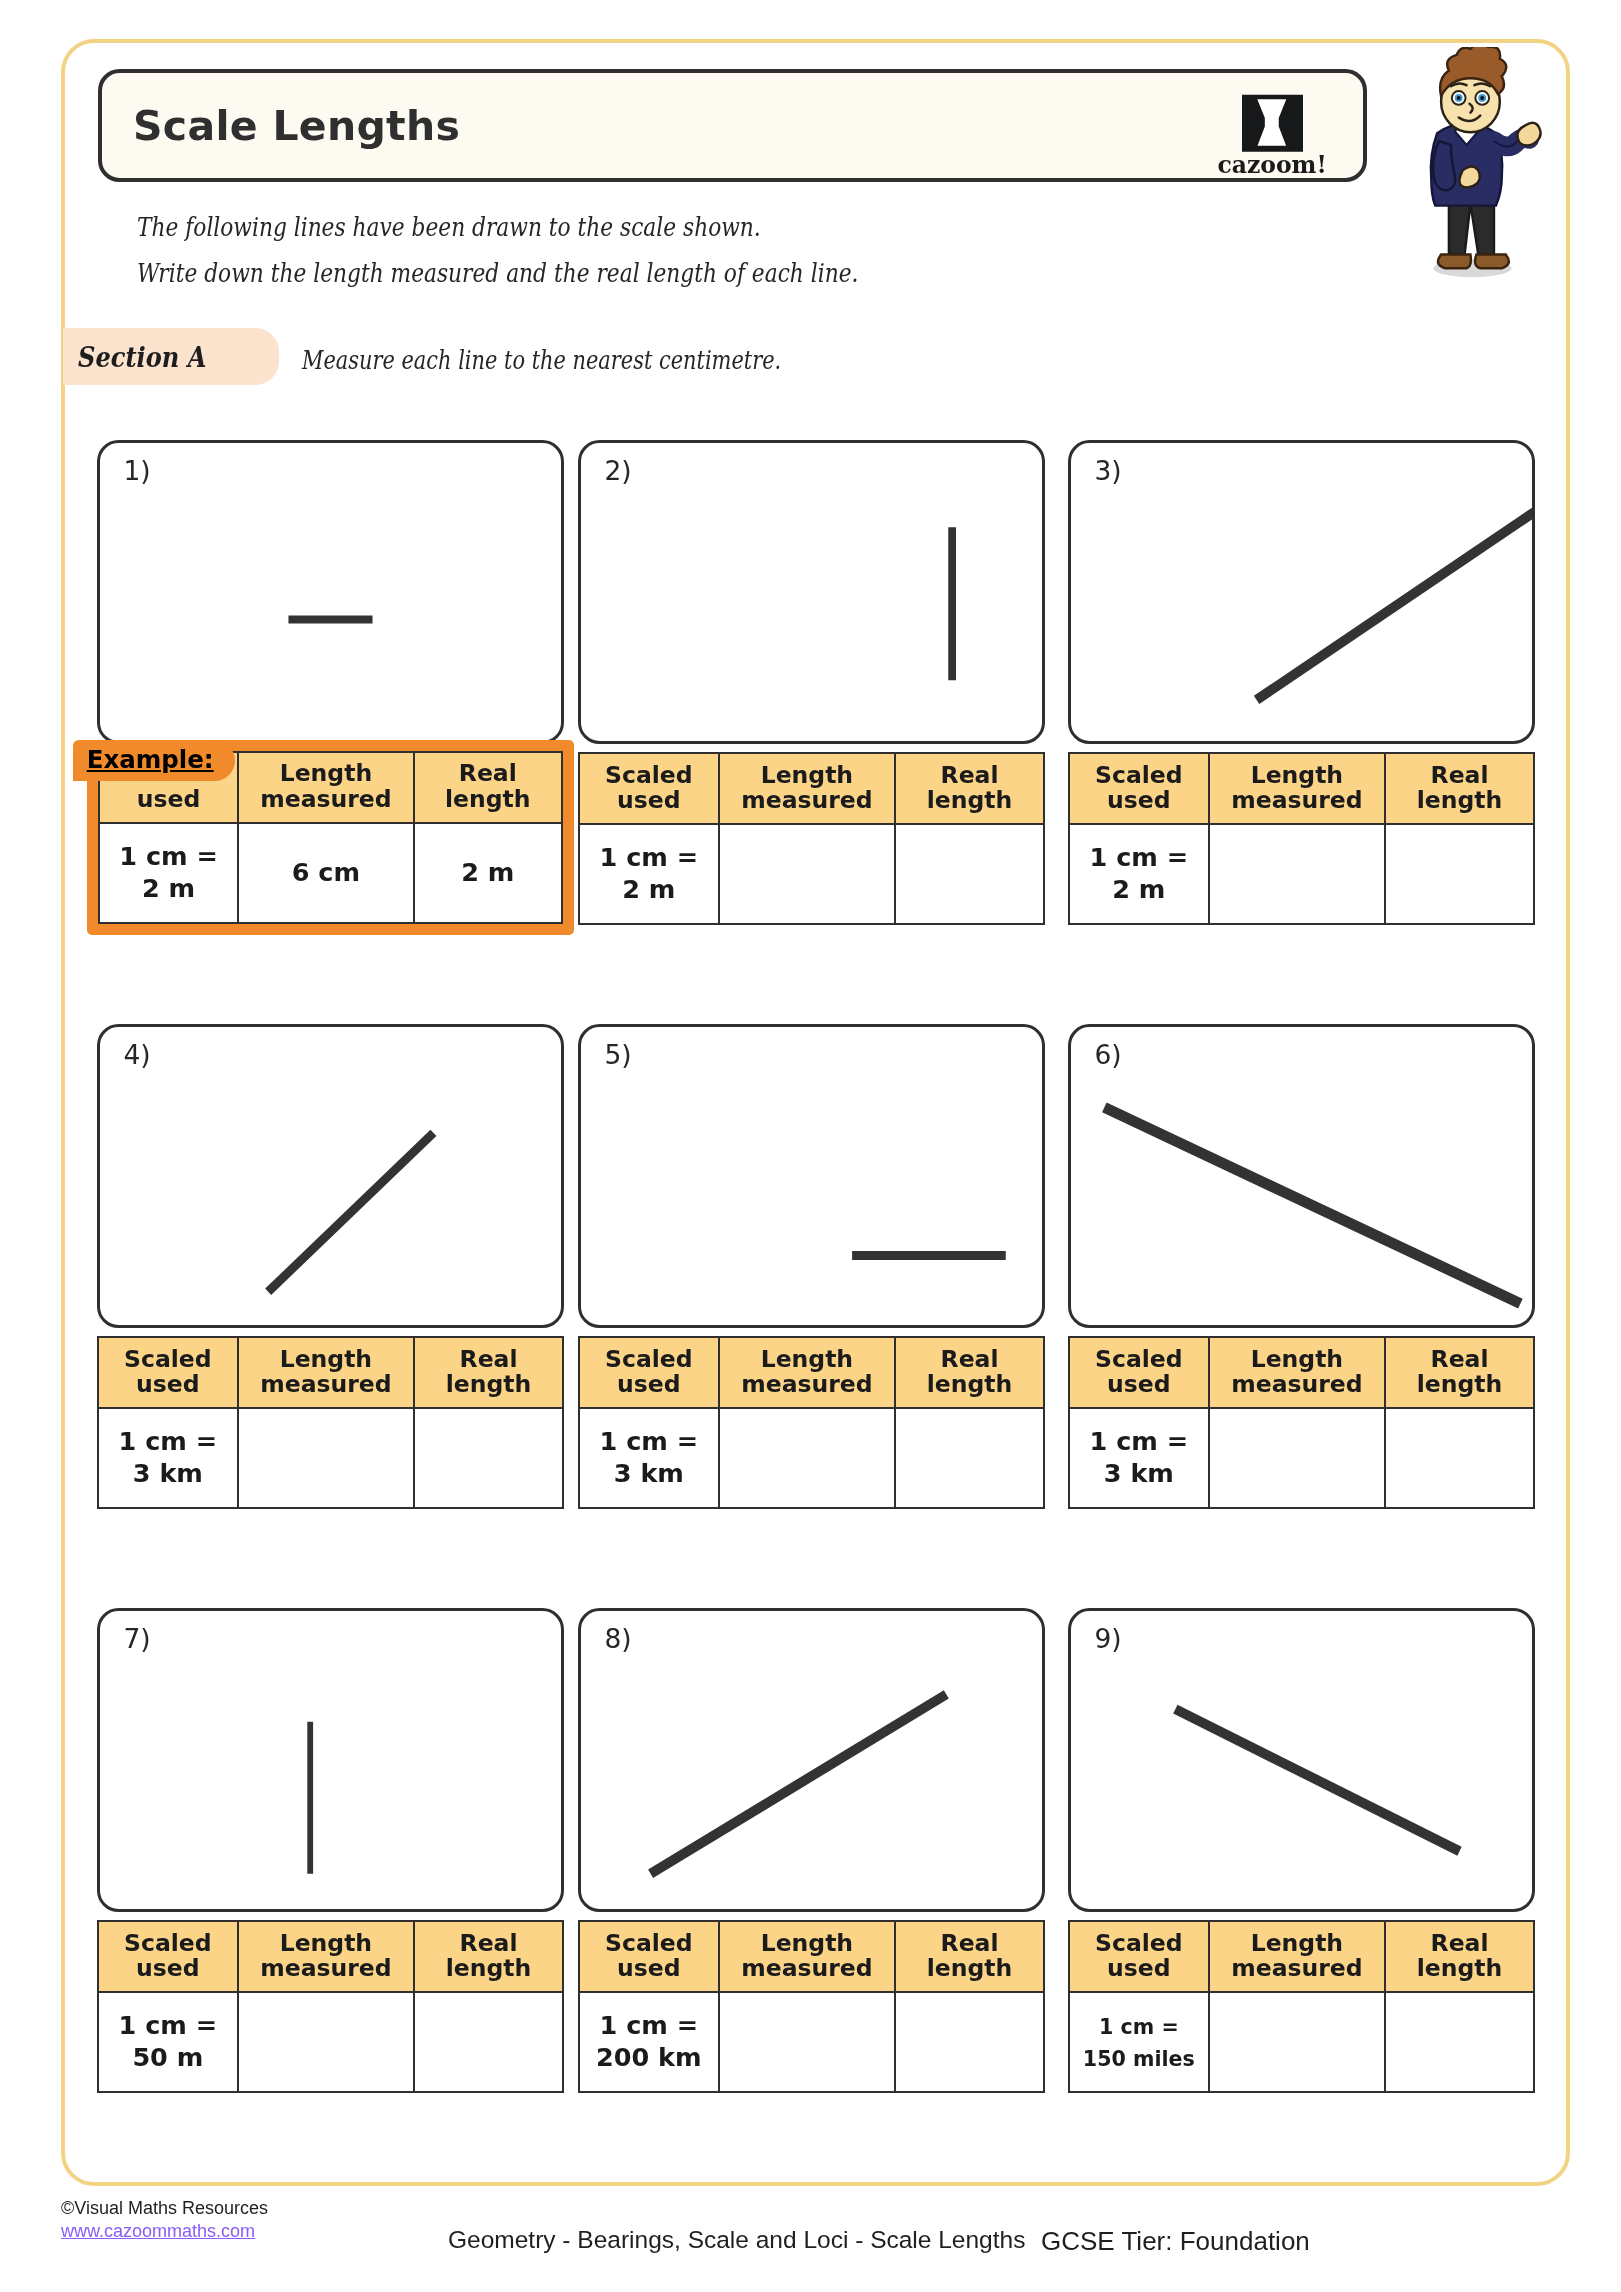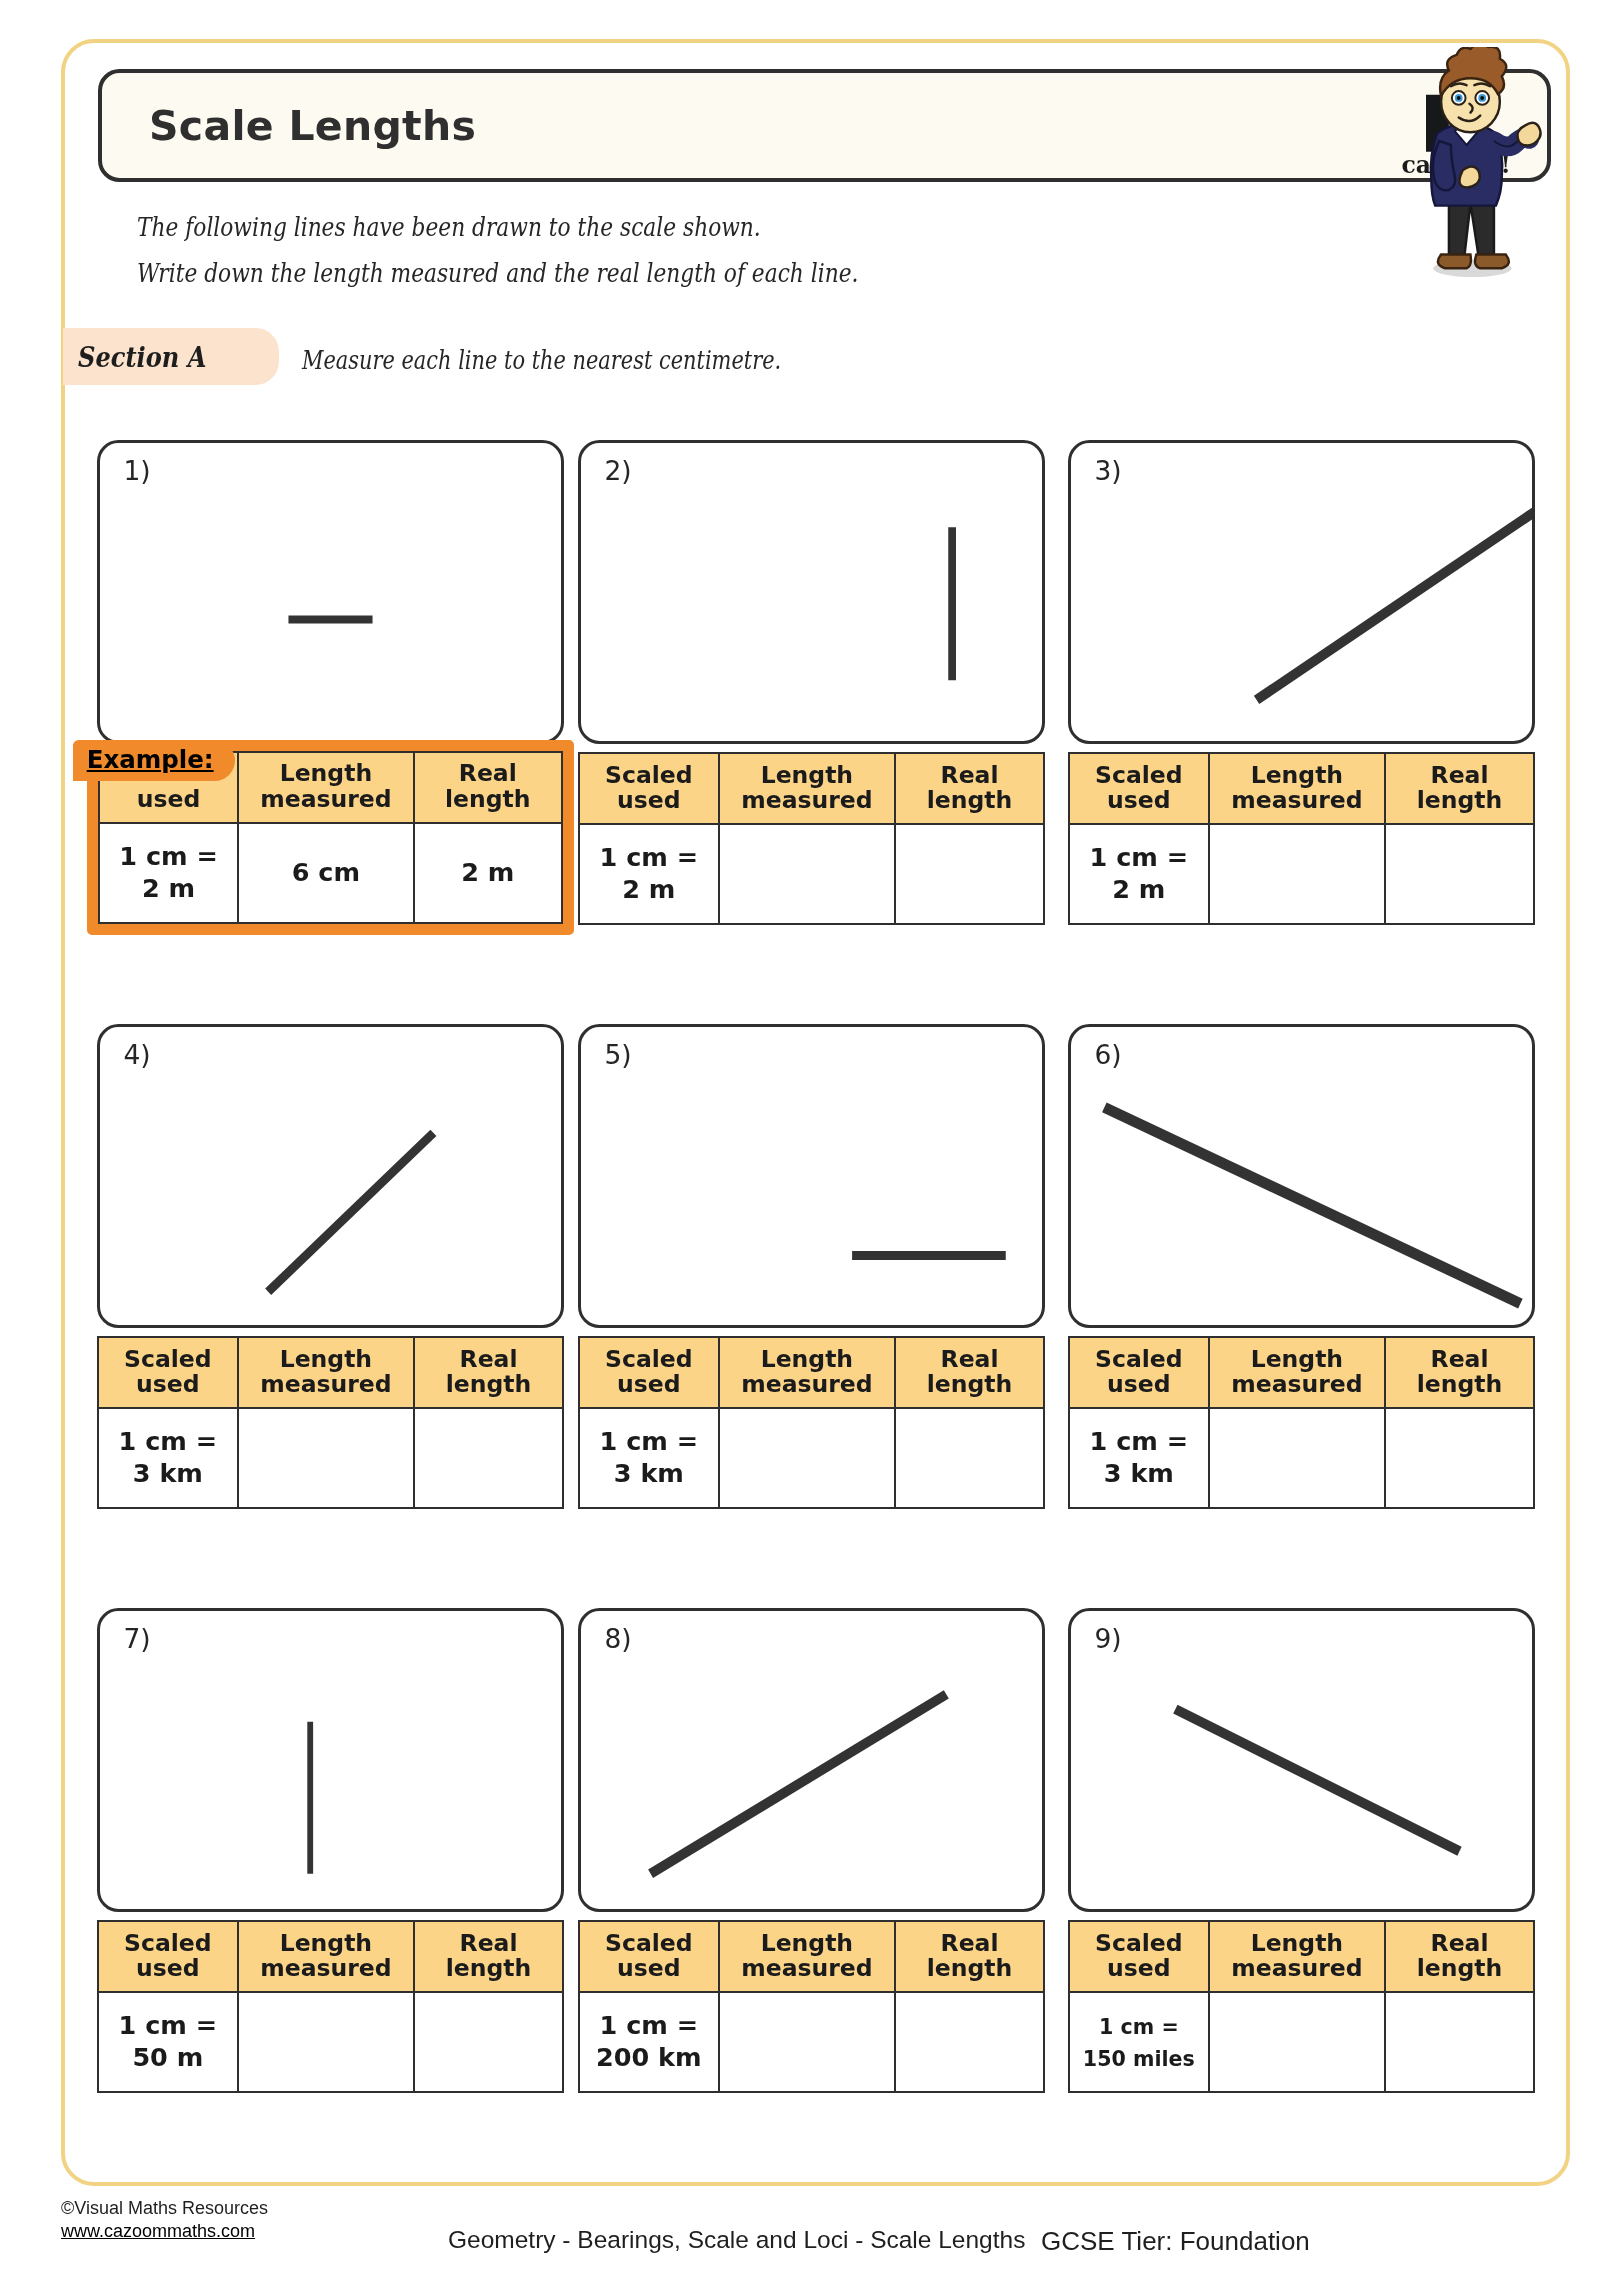--- a/index.html
+++ b/index.html
@@ -26,12 +26,12 @@
   #header-bar{
     position:absolute;
     left:98px; top:69px;
-    width:1453px; height:113px;
+    width:1269px; height:113px;
     background:#FCFAF1;
     border:4.9px solid #2F2F2F;
     border-radius:21.6px;
     box-sizing:border-box;
-    display:flex; align-items:center;padding-left:16px;
+    display:flex; align-items:center;
   }
   #worksheet-title{
     font-size:41px; font-weight:bold;

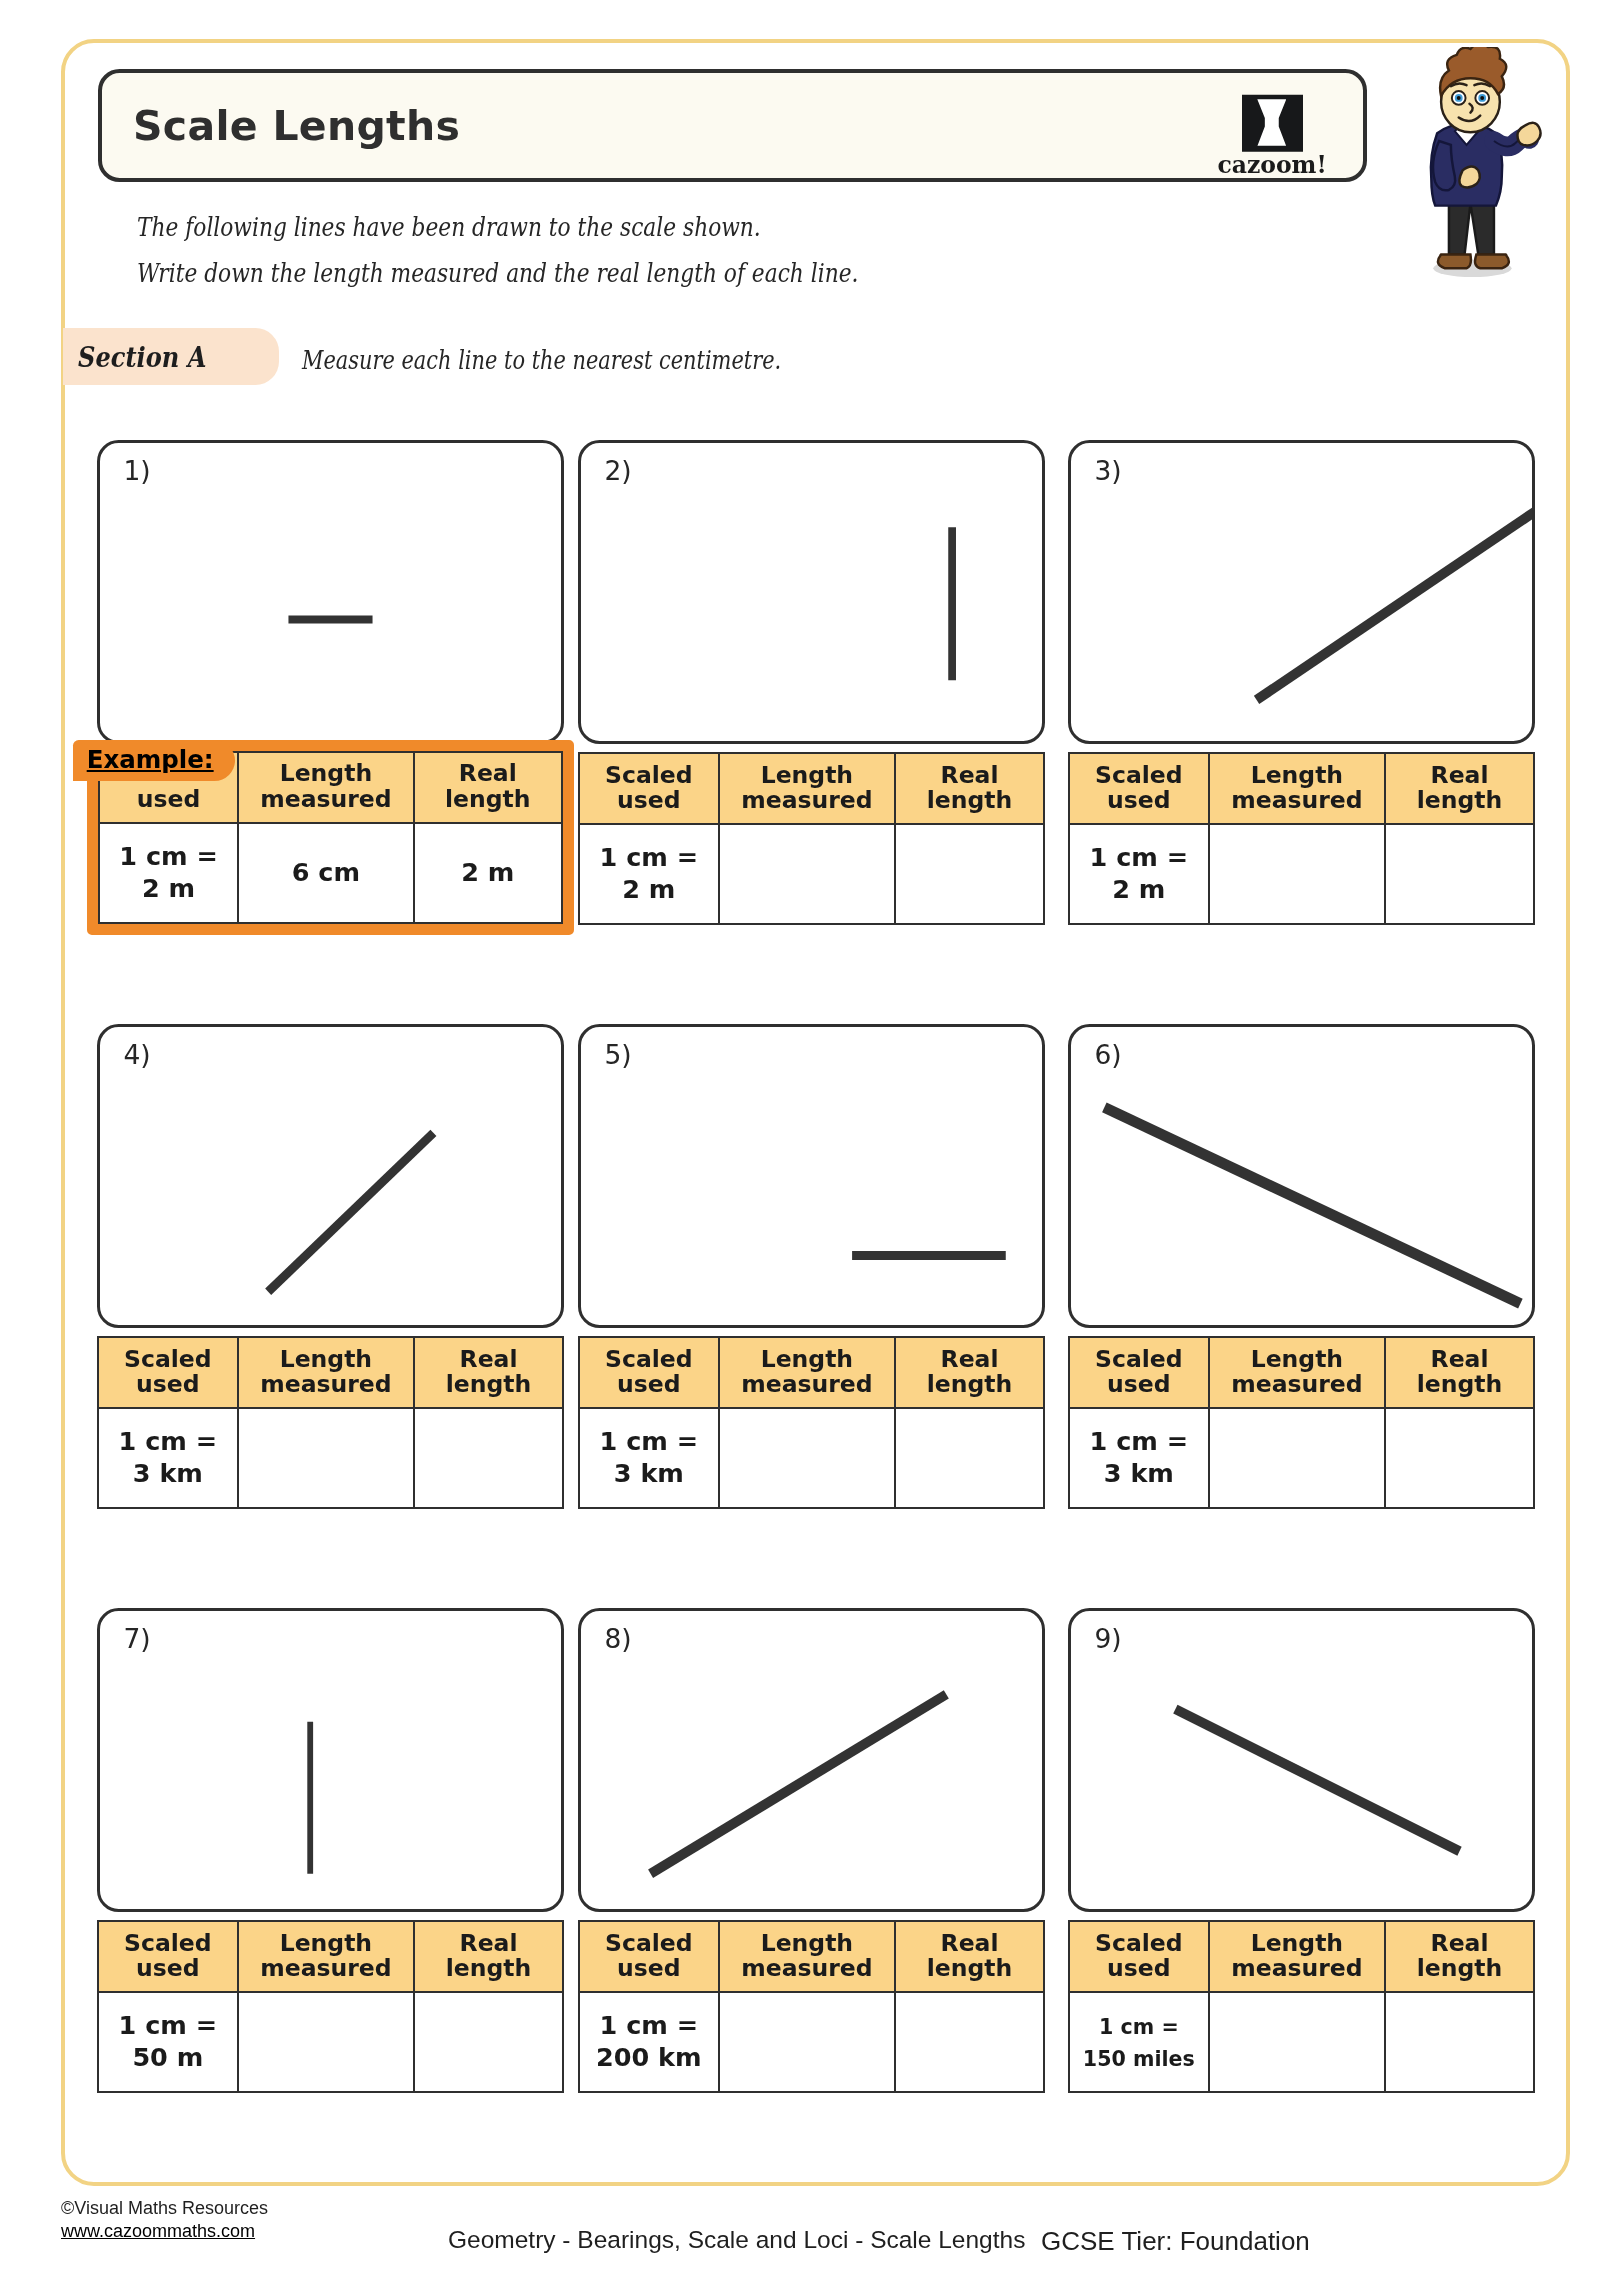--- a/index.html
+++ b/index.html
@@ -202,7 +202,7 @@
     color:#1F1F1F;
   }
   #footer-left{position:absolute; left:0; top:0; font-size:18px; line-height:1.25;}
-  #footer-link{color:#000000; display:block;}
+  #footer-link{color:#8b5cf6; display:block;}
   #footer-center{position:absolute; left:387px; top:29px; font-size:24.5px;text-align:right;}
   #footer-right{position:absolute; left:980px; top:29px; font-size:26px;}
 </style>

